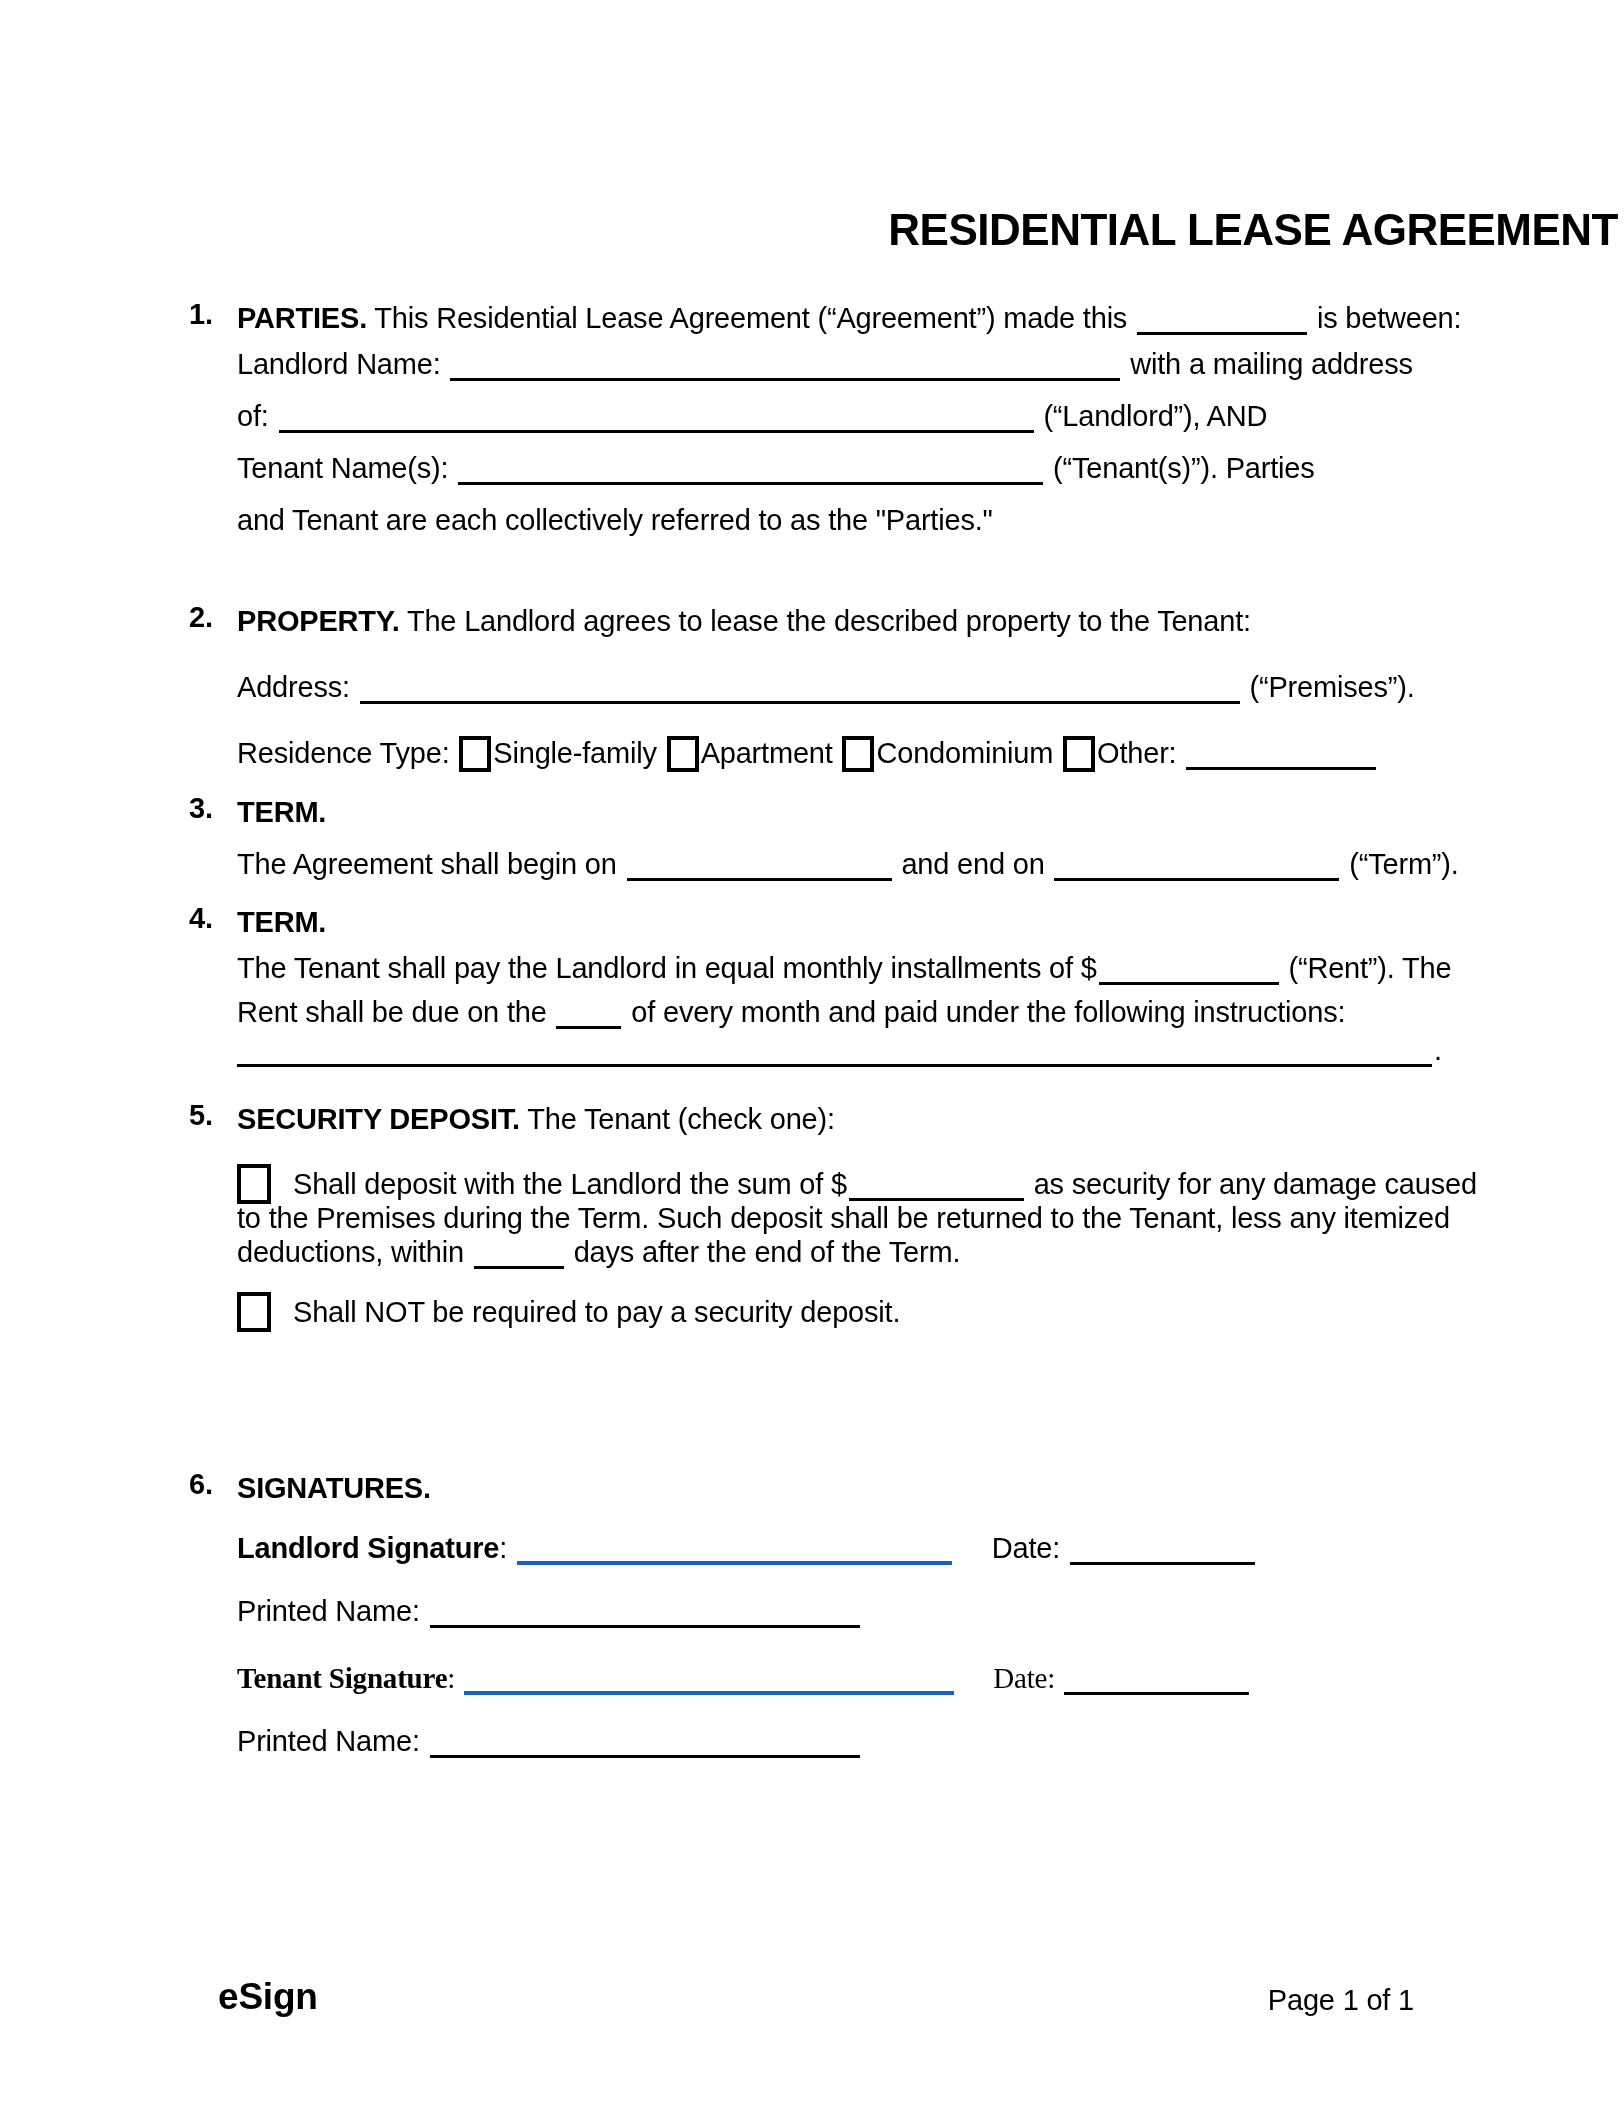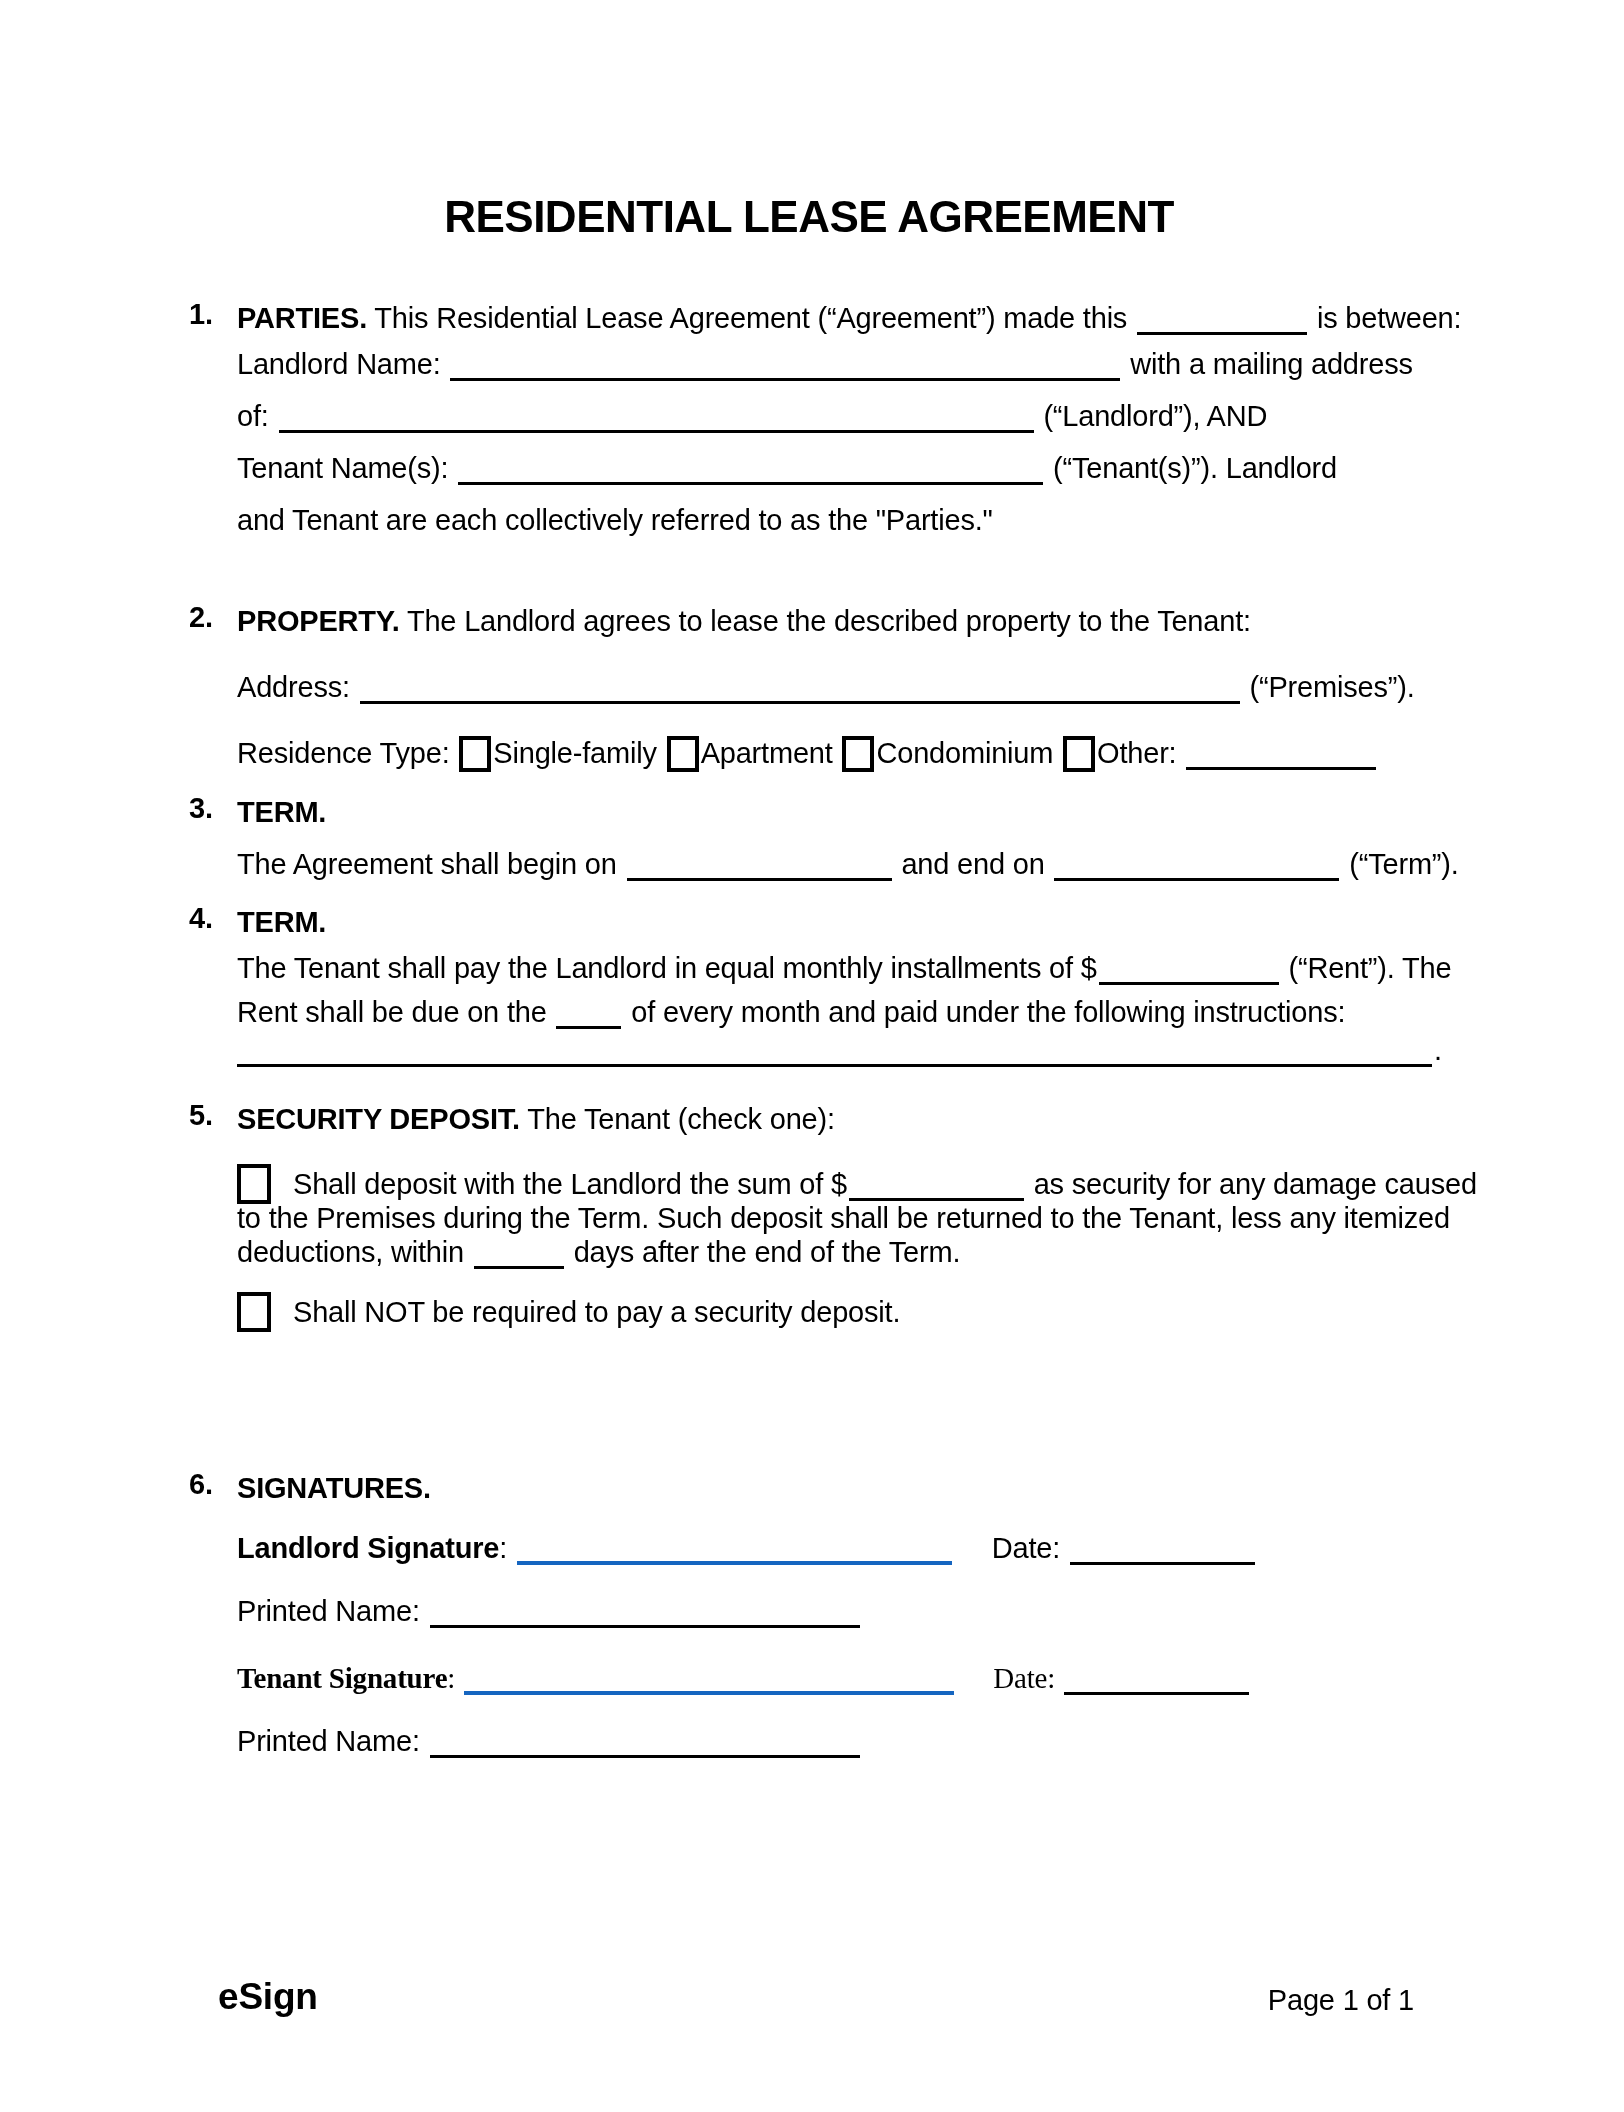--- a/index.html
+++ b/index.html
@@ -25,12 +25,13 @@
   .b { font-weight: 700; }
   .title {
     left: 0; right: 6px;
-    text-align: center;
+    text-align: right;
     font-weight: 700;
     font-size: 44px;
     line-height: 56px;
     letter-spacing: -0.5px;
     white-space: nowrap;
+    margin-top: 13px;
   }
   .blank {
     display: inline-block;

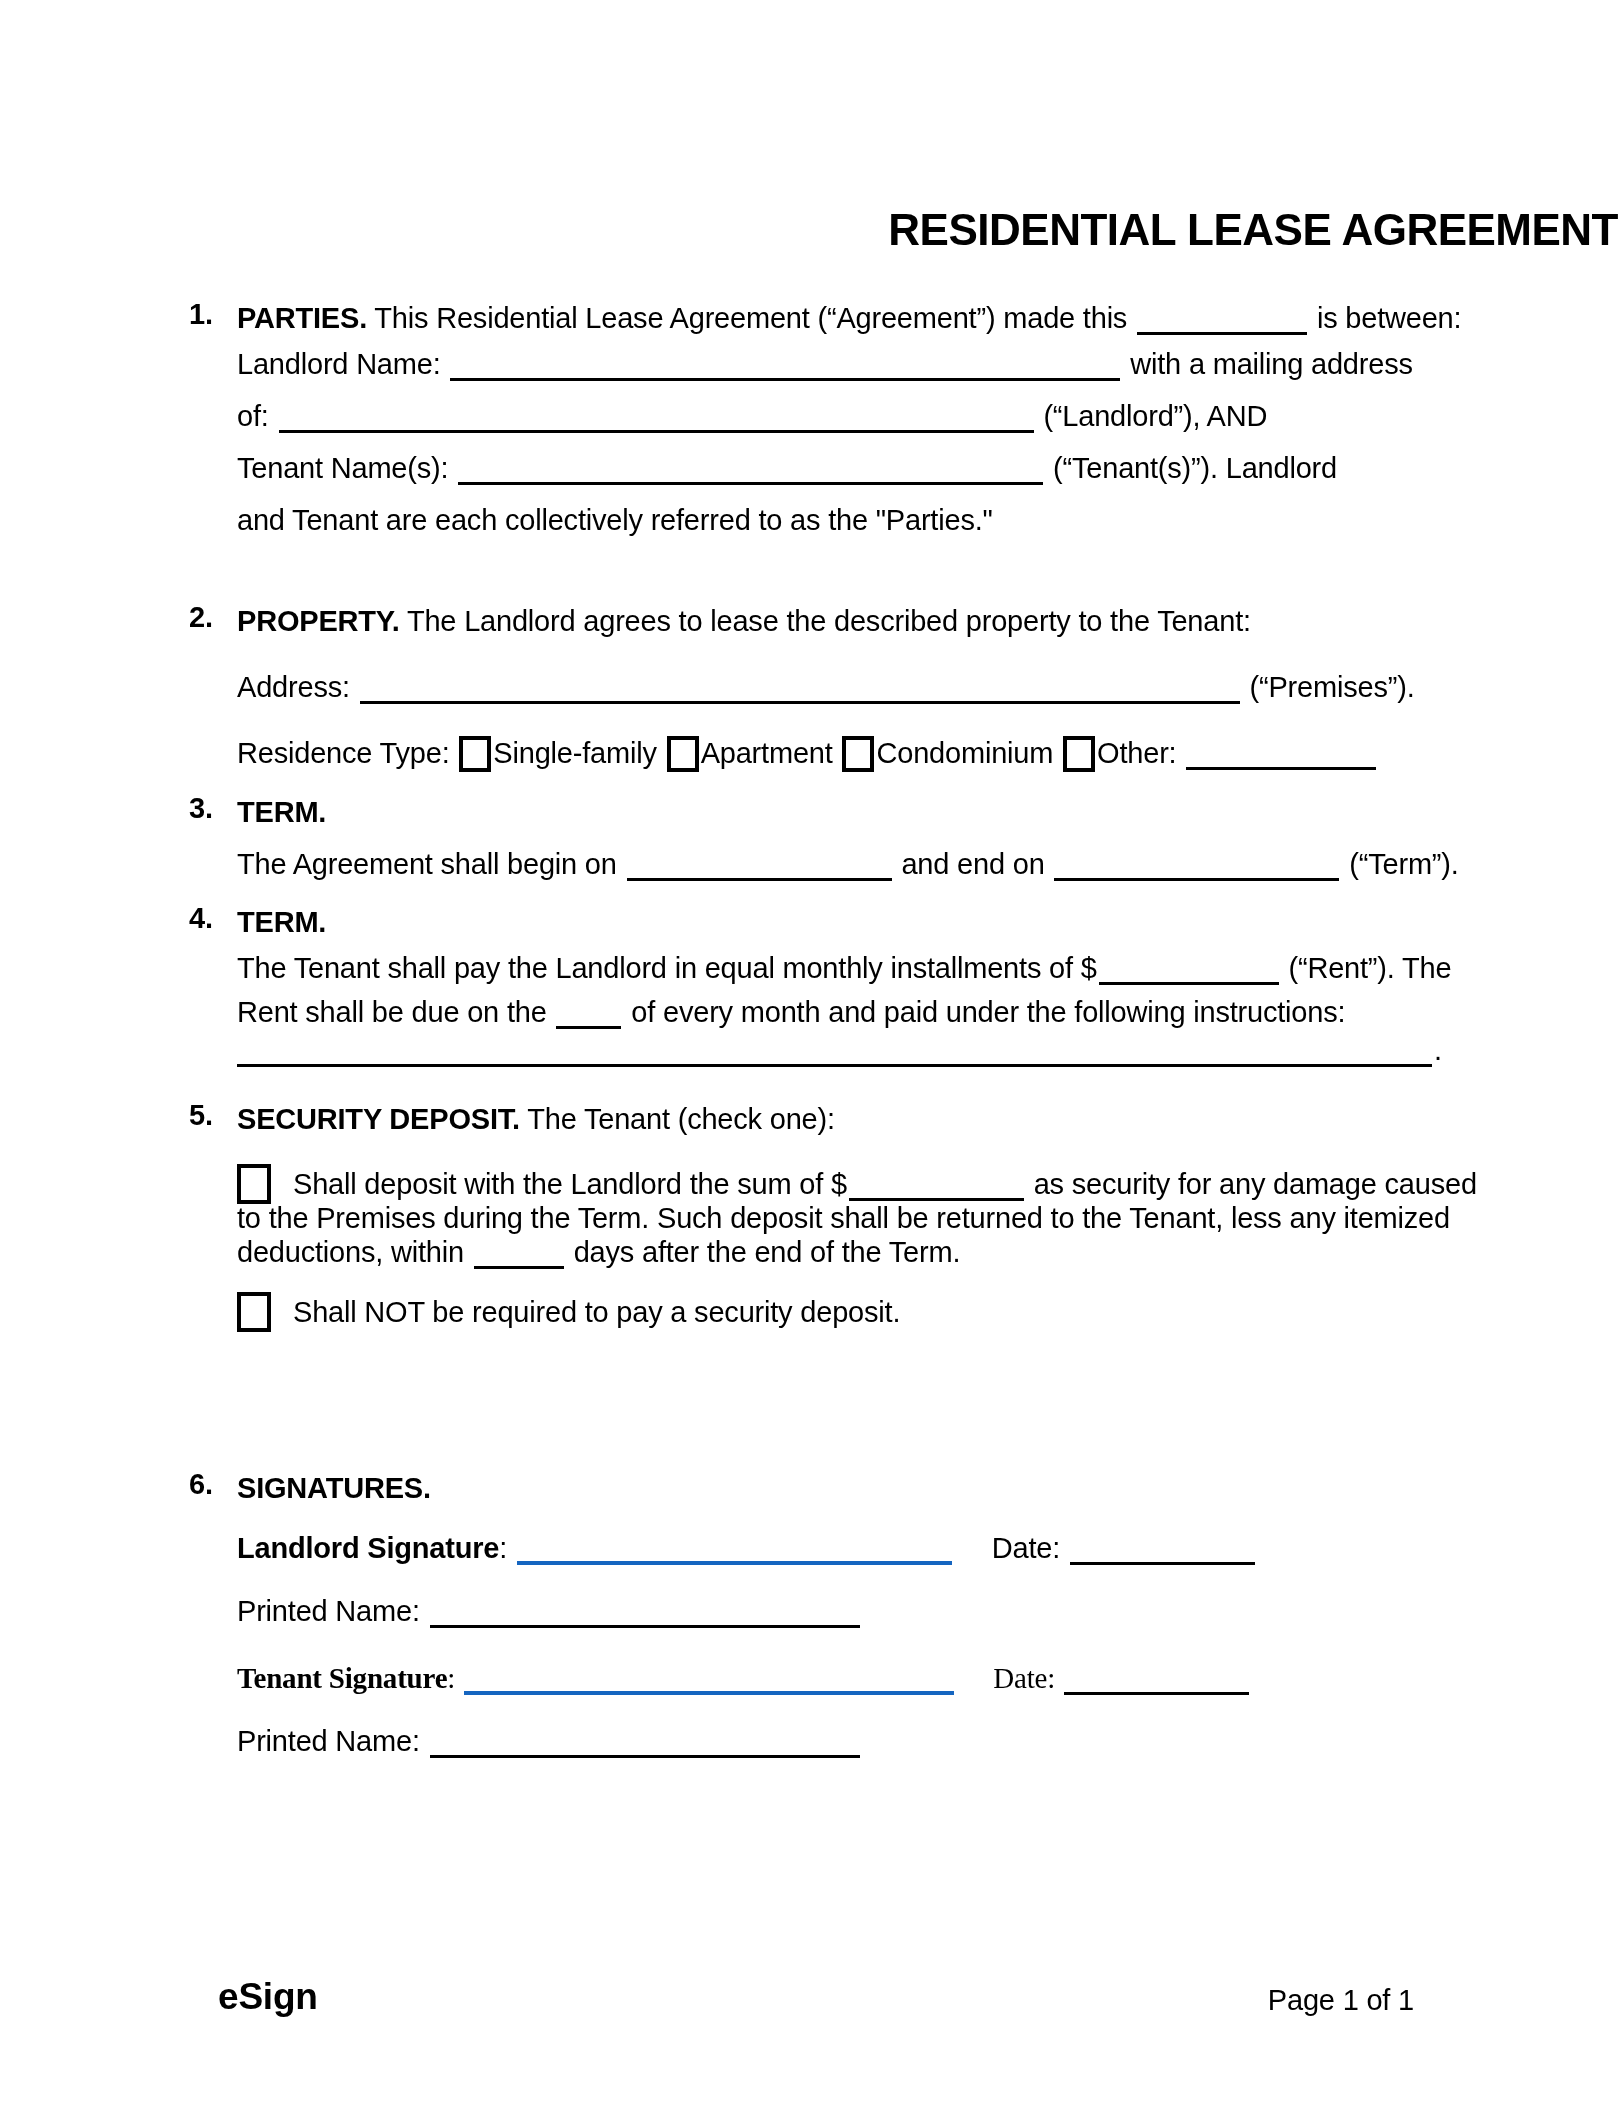--- a/index.html
+++ b/index.html
@@ -104,7 +104,7 @@
     <div class="line" style="line-height:52px;">
       <span>Tenant Name(s):</span>
       <span class="blank" style="width:585px;"></span>
-      <span>(“Tenant(s)”). Landlord</span>
+      <span>(“Tenant(s)”). Parties</span>
     </div>
     <div class="line" style="line-height:52px;">and Tenant are each collectively referred to as the "Parties."</div>
   </div>

